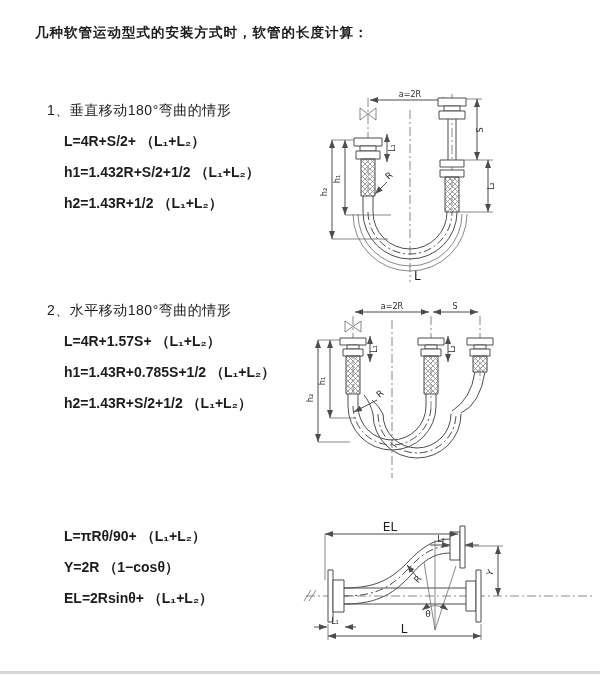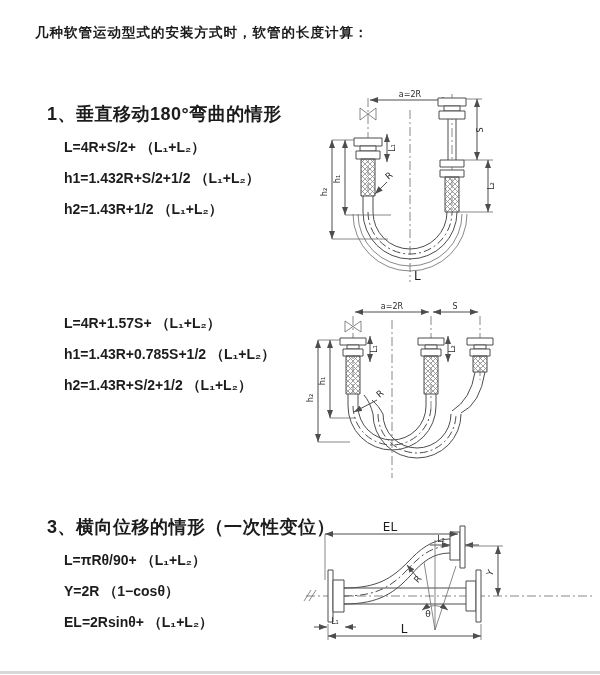--- a/index.html
+++ b/index.html
@@ -12,7 +12,7 @@
     letter-spacing:1px;color:#1c1c1c;white-space:nowrap;
   }
   .sec{position:absolute;left:47px;width:280px;}
-  .sec-head{font-size:18px;font-weight:bold;color:#1c1c1c;letter-spacing:0.5px;white-space:nowrap;}
+  .sec-head{font-size:14px;font-weight:normal;color:#1c1c1c;letter-spacing:0.5px;white-space:nowrap;}
   .formula{font-size:14px;font-weight:600;color:#1c1c1c;margin-left:17px;margin-top:13px;white-space:nowrap;}
   .sec1{top:102px;}
   .sec2{top:302px;}

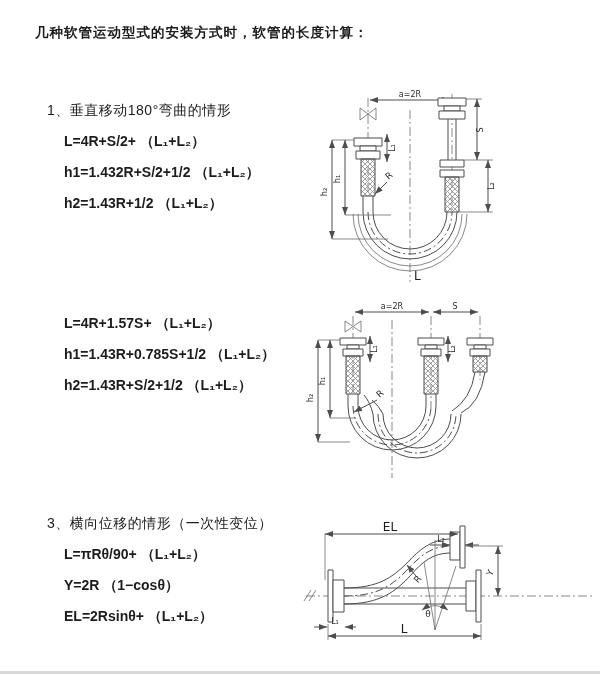--- a/index.html
+++ b/index.html
@@ -48,6 +48,7 @@
   </section>
 
   <section class="sec sec2">
+    <div class="sec-head">2、水平移动180°弯曲的情形</div>
     <div class="formula">L=4R+1.57S+ （L₁+L₂）</div>
     <div class="formula">h1=1.43R+0.785S+1/2 （L₁+L₂）</div>
     <div class="formula">h2=1.43R+S/2+1/2 （L₁+L₂）</div>

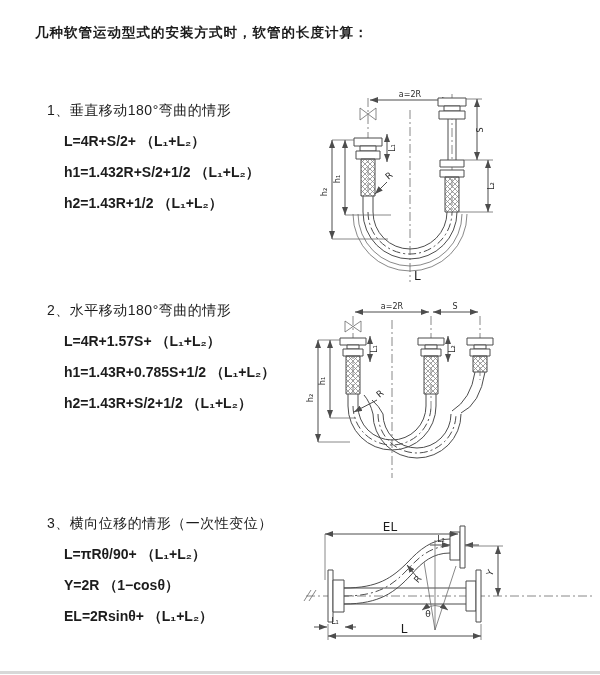--- a/index.html
+++ b/index.html
@@ -55,7 +55,6 @@
   </section>
 
   <section class="sec sec3">
-    <div class="sec-head">3、横向位移的情形（一次性变位）</div>
     <div class="formula">L=πRθ/90+ （L₁+L₂）</div>
     <div class="formula">Y=2R （1−cosθ）</div>
     <div class="formula">EL=2Rsinθ+ （L₁+L₂）</div>

